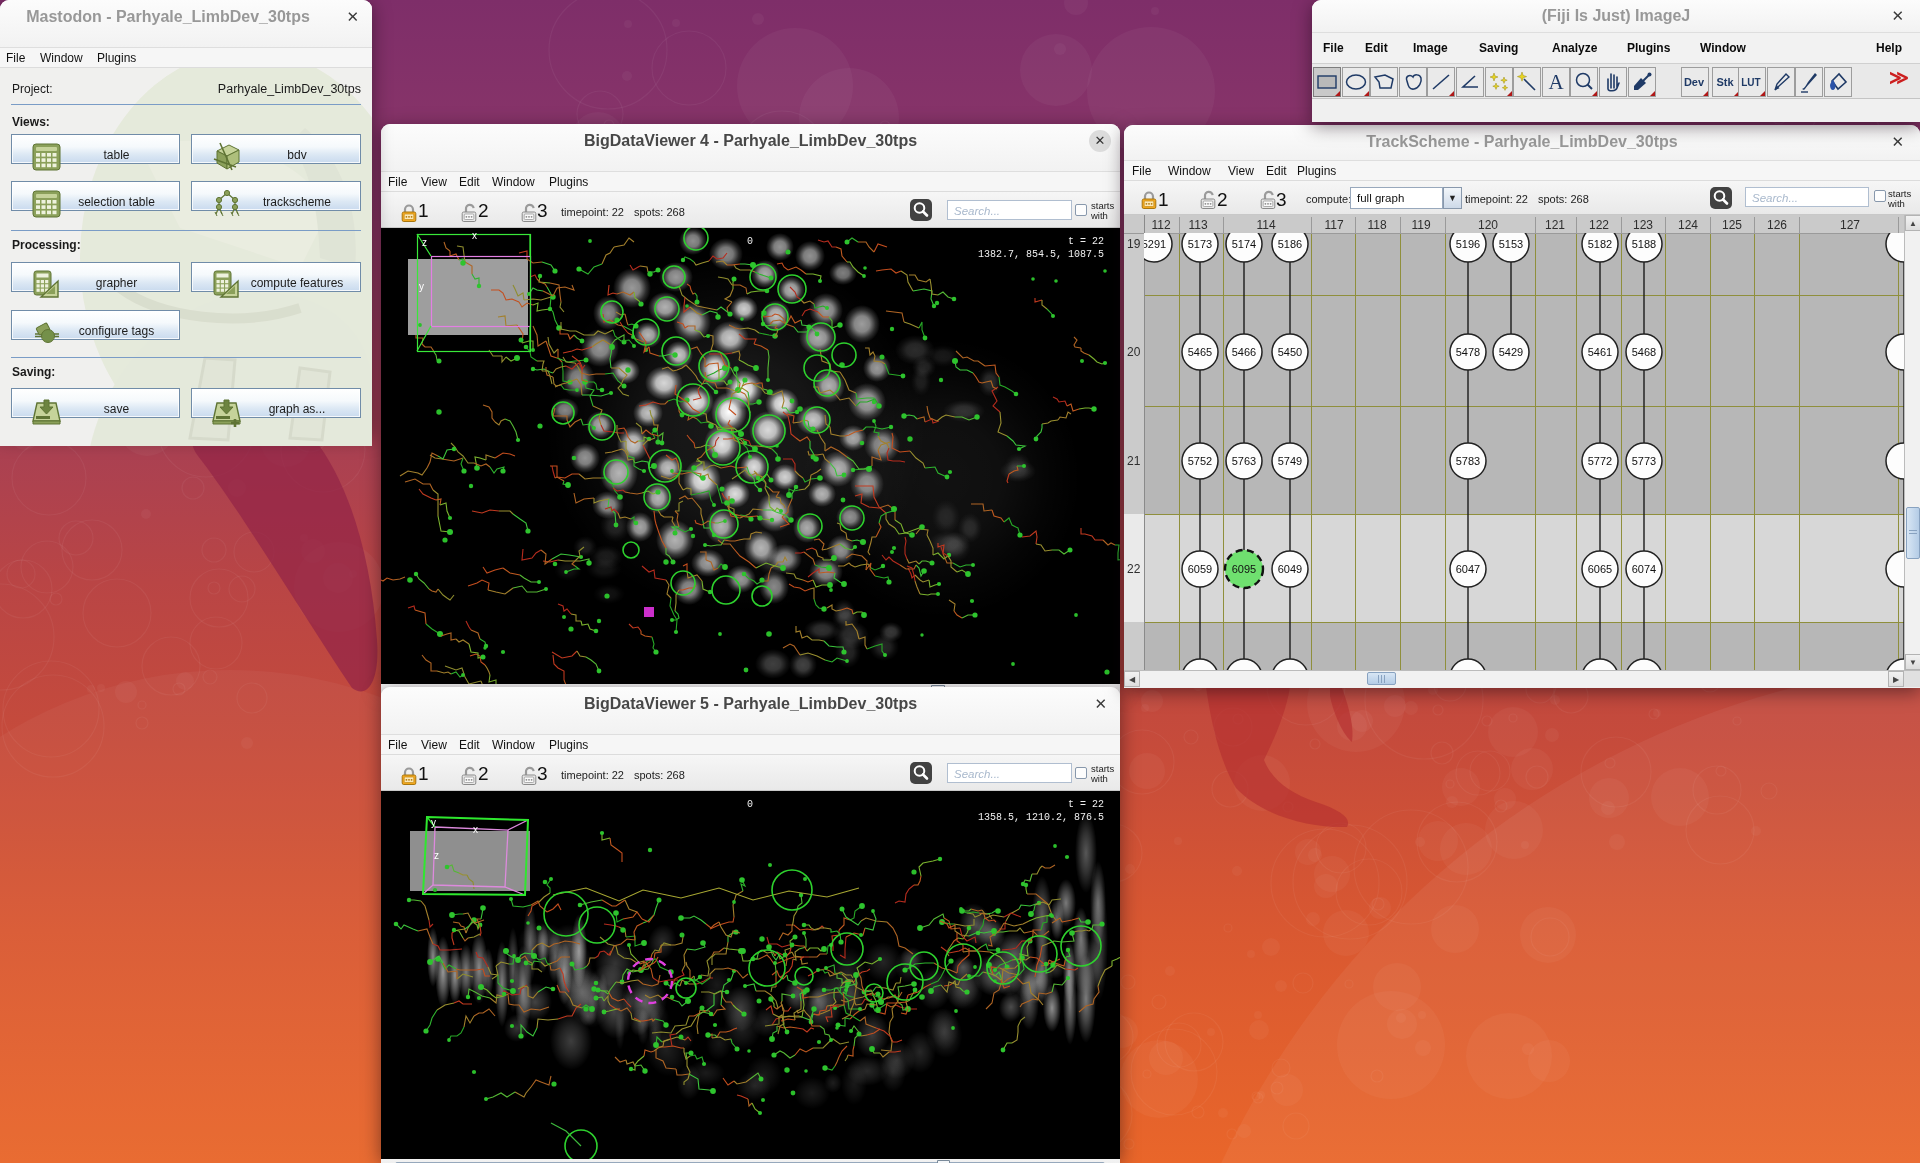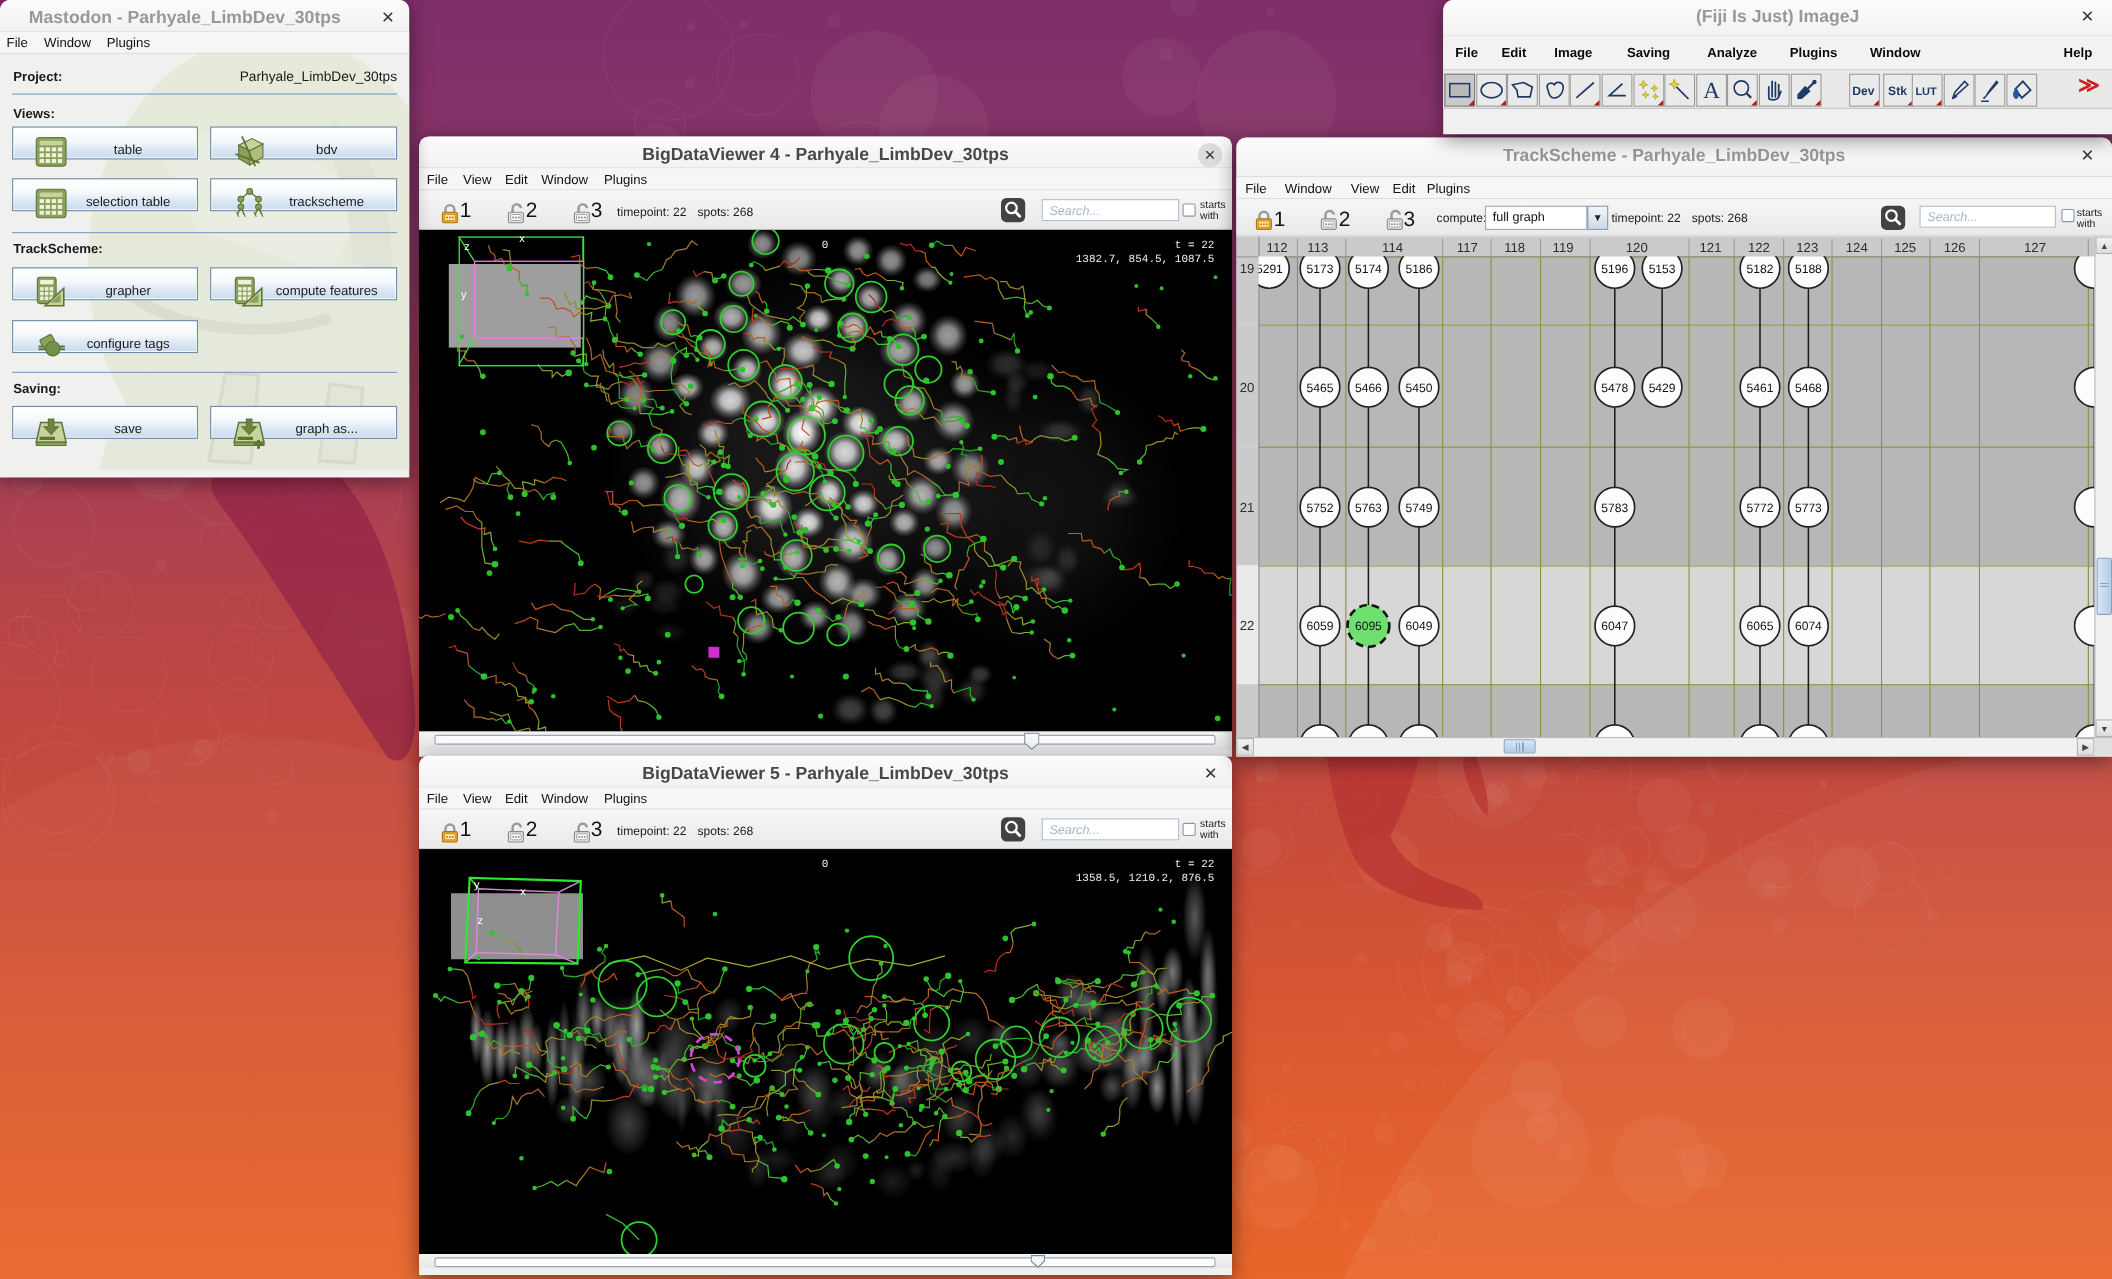--- a/index.html
+++ b/index.html
@@ -4,7 +4,7 @@
 body{font-family:"Liberation Sans",sans-serif;position:relative;background:#a8424f}
 #bg{position:absolute;left:0;top:0;width:1920px;height:1163px}
 .win{position:absolute;background:#f0f0f0;box-shadow:0 4px 18px rgba(20,5,15,.5);border-radius:9px 9px 0 0}
-.tbar{position:relative;height:29px;background:linear-gradient(#fcfcfc,#f2f2f2);border-radius:9px 9px 0 0;border-bottom:1px solid #dedede}
+.tbar{position:relative;height:48px;background:linear-gradient(#fcfcfc,#f2f2f2);border-radius:9px 9px 0 0;border-bottom:1px solid #dedede}
 .tbar .tt{display:block;text-align:center;font-weight:bold;font-size:16px;line-height:34px;color:#989898;white-space:nowrap}
 .tbar .tt.dk{color:#474747}
 .tbar .cls{position:absolute;top:0;right:13px;font-size:15px;color:#3a3a3a;line-height:34px;font-weight:normal}

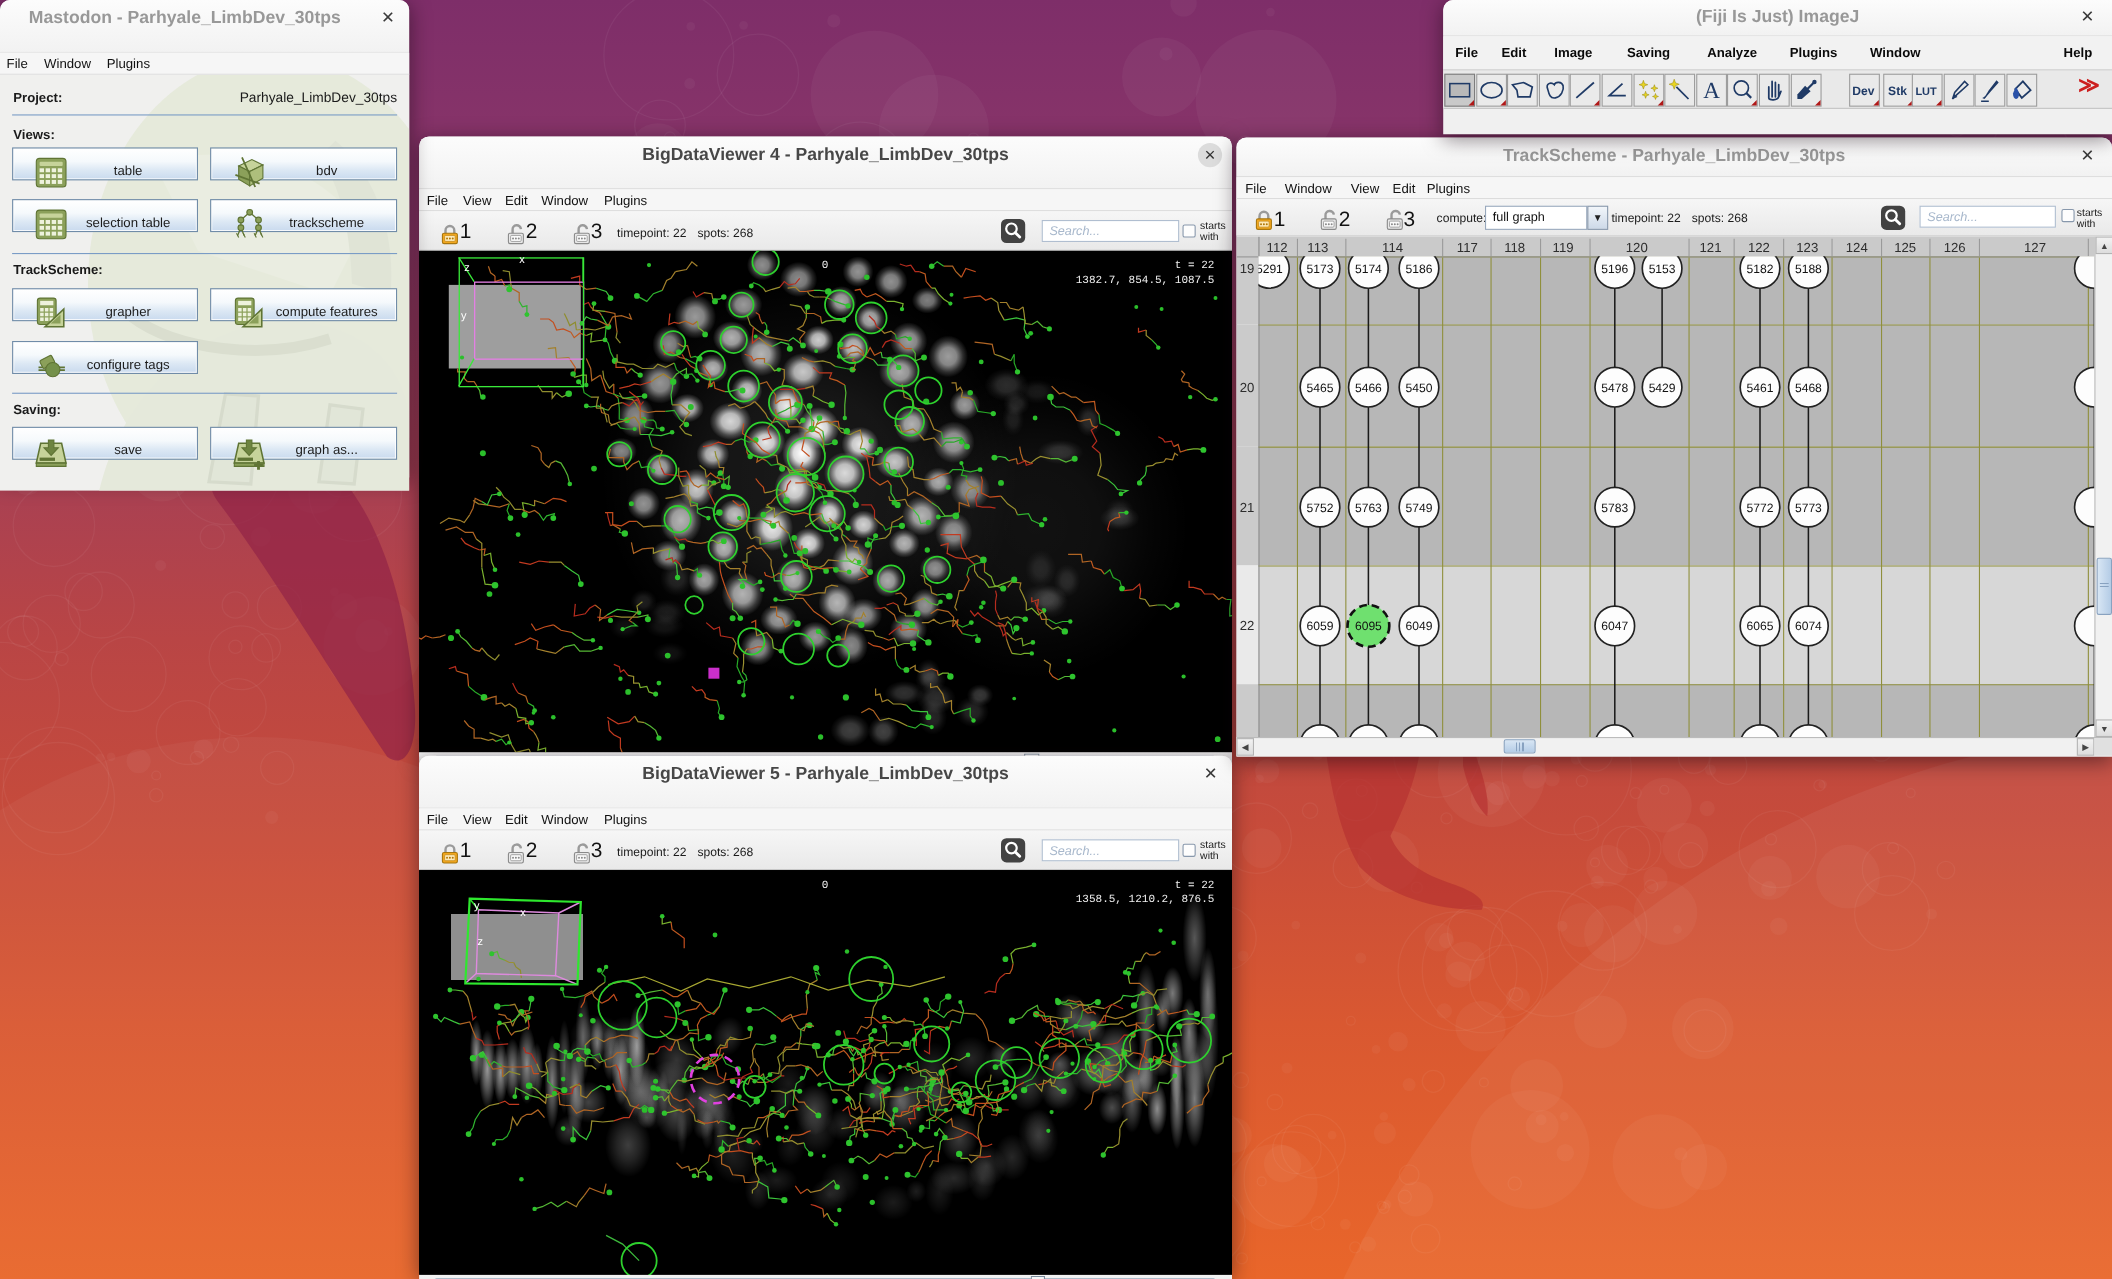--- a/index.html
+++ b/index.html
@@ -2405,7 +2405,7 @@
           <path d="M120,220 C160,250 240,260 300,240" fill="none" stroke="#d6dbc9" stroke-width="10"></path>
         </g>
       </svg>
-      <div style="position:absolute;left:12px;top:14px;font-weight:bold;font-size:12px;color:#1a1a1a">Project:</div>
+      <div style="position:absolute;left:12px;top:14px;font-weight:normal;font-size:12px;color:#1a1a1a">Project:</div>
       <div style="position:absolute;right:11px;top:14px;font-size:12.5px;color:#1a1a1a">Parhyale_LimbDev_30tps</div>
       <div class="msep" style="top:36px"></div>
       <div class="mhdr" style="top:47px">Views:</div>

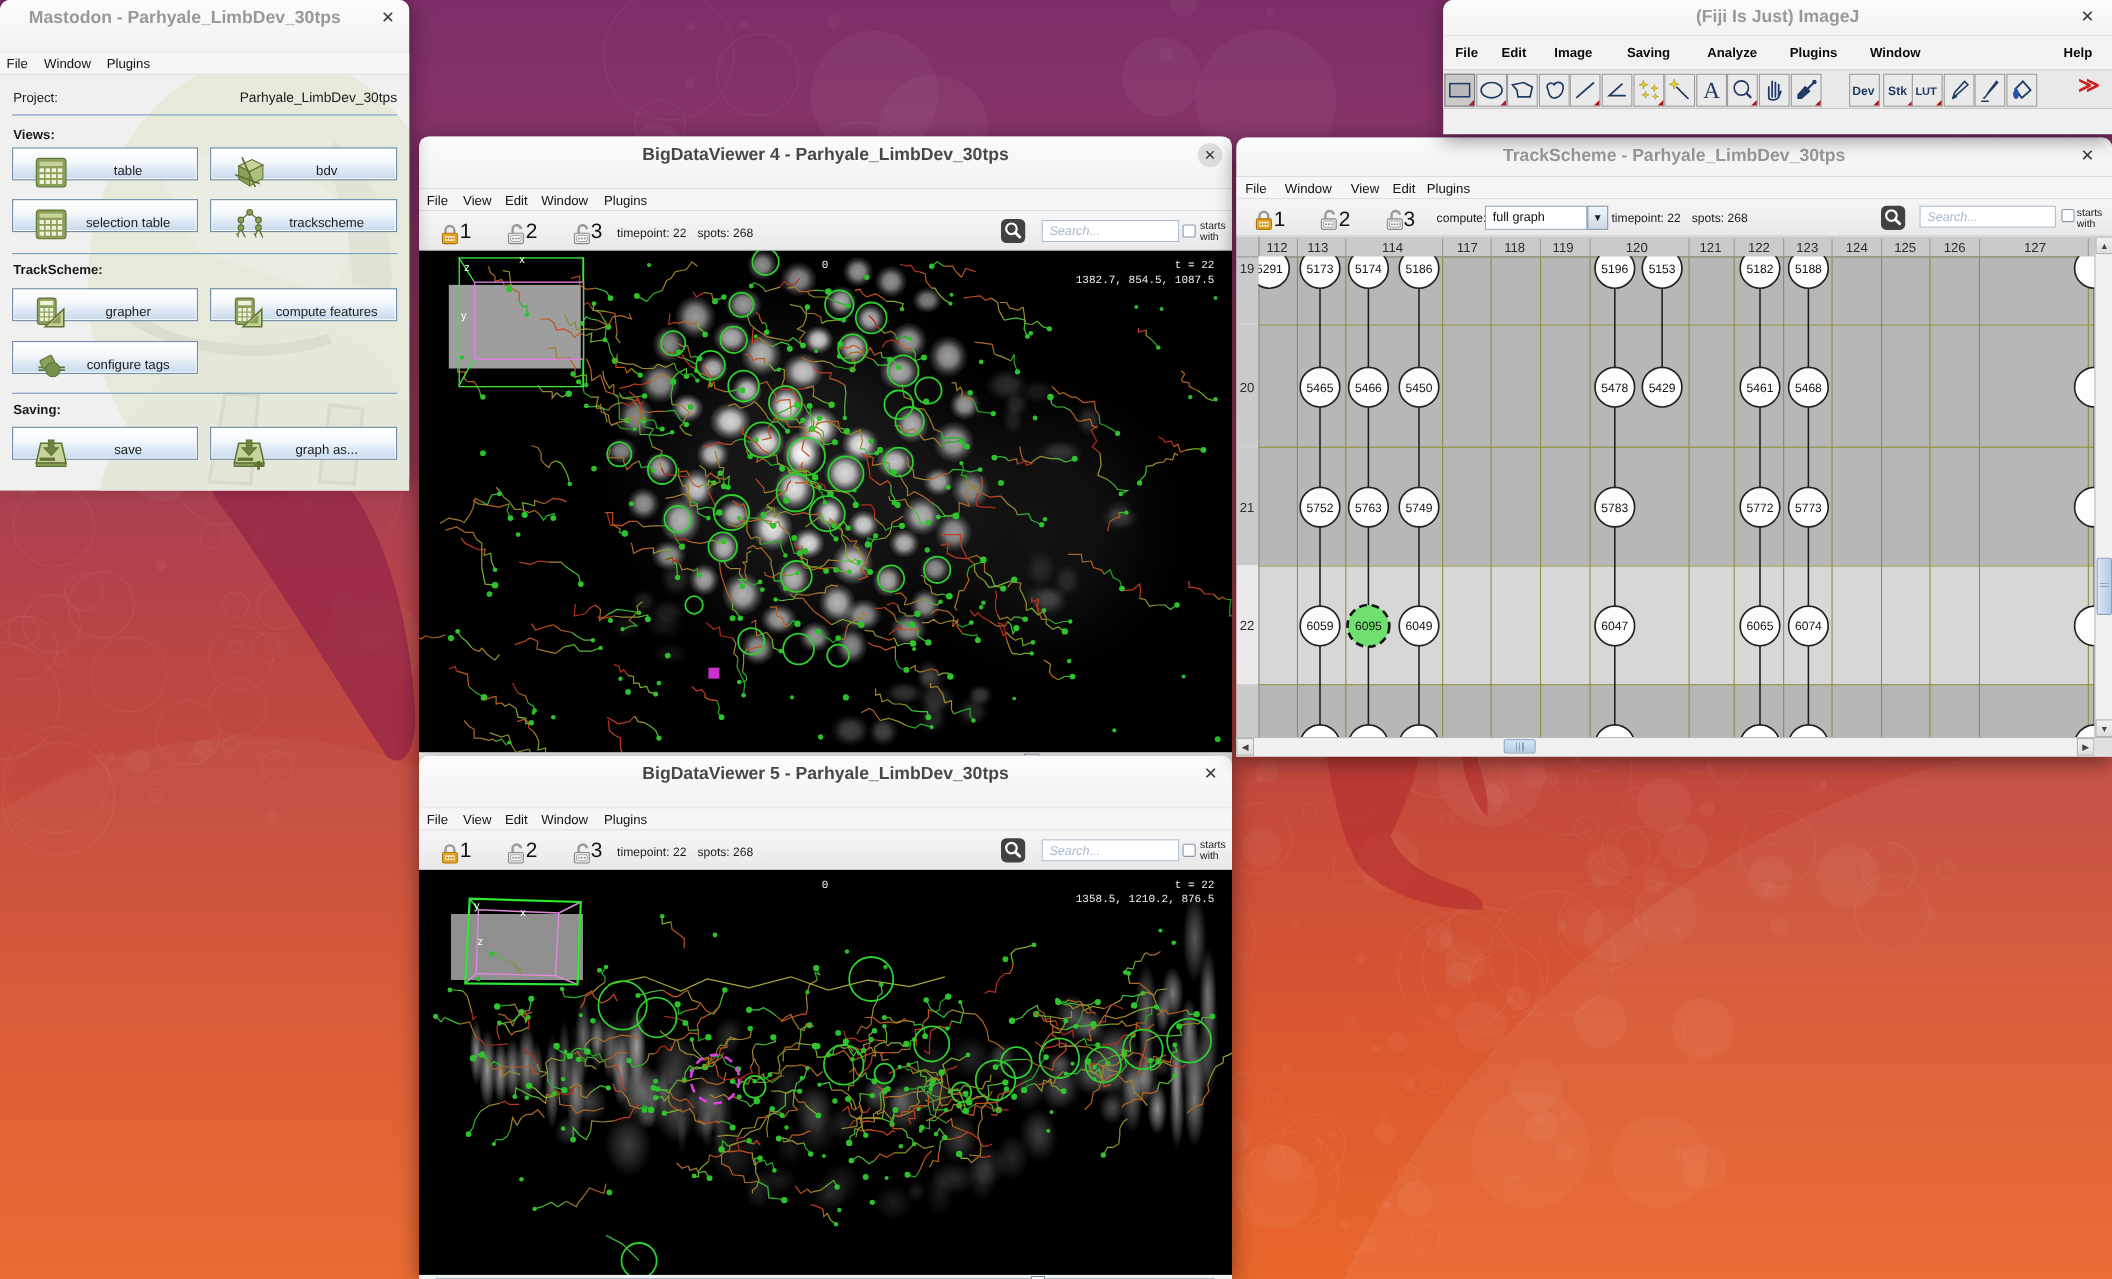--- a/index.html
+++ b/index.html
@@ -2471,7 +2471,7 @@
         <span class="ml" style="font-size:12px">trackscheme</span>
       </div>
       <div class="msep" style="top:162px"></div>
-      <div class="mhdr" style="top:170px">TrackScheme:</div>
+      <div class="mhdr" style="top:170px">Processing:</div>
       <div class="mbtn" style="left:11px;top:194px;width:169px">
         <span class="mic"><svg width="31" height="31" viewBox="0 0 31 31">
             <rect x="3" y="2" width="17" height="24" rx="2.5" fill="#8ba05a" stroke="#5f7434"></rect>

